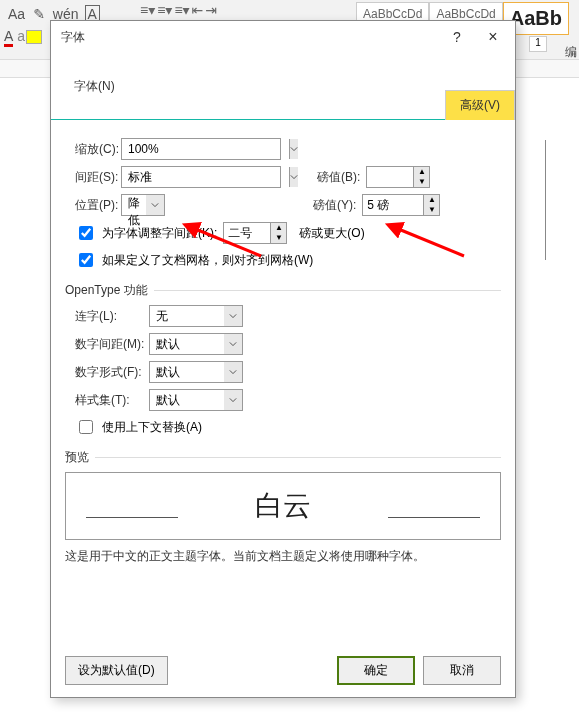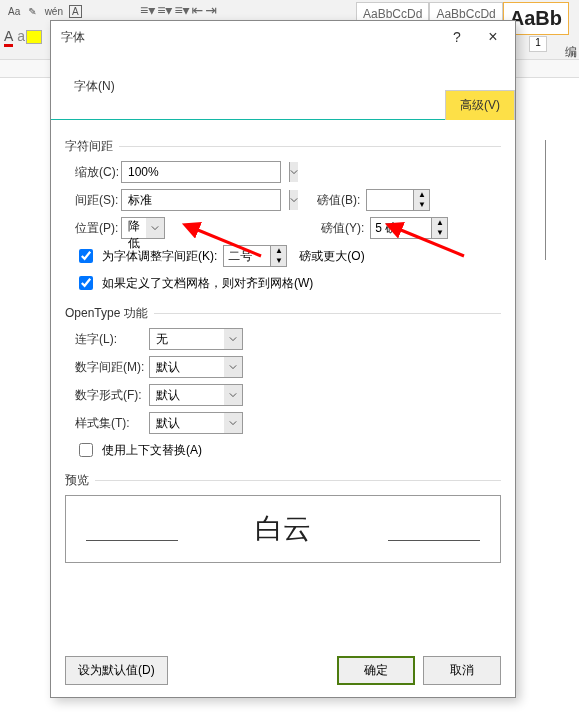--- a/index.html
+++ b/index.html
@@ -19,7 +19,7 @@
     border-bottom: 1px solid #dcdcdc;
   }
   .ribbon-icons { display:flex; align-items:center; padding:4px 6px; gap:4px; flex-wrap:wrap;}
-  .ribbon-icons span { font-size:10px; color:#555; padding:2px;}
+  .ribbon-icons span { font-size:14px; color:#555; padding:2px;}
   .ribbon .styles { position:absolute; right:10px; top:2px; display:flex; gap:0;}
   .ribbon .style-box { border:1px solid #ccc; padding:4px 6px; font-size:12px; background:#fff; color:#666;}
   .ribbon .style-box.big { font-size:20px; font-weight:bold; color:#222; border-color:#f0b040;}

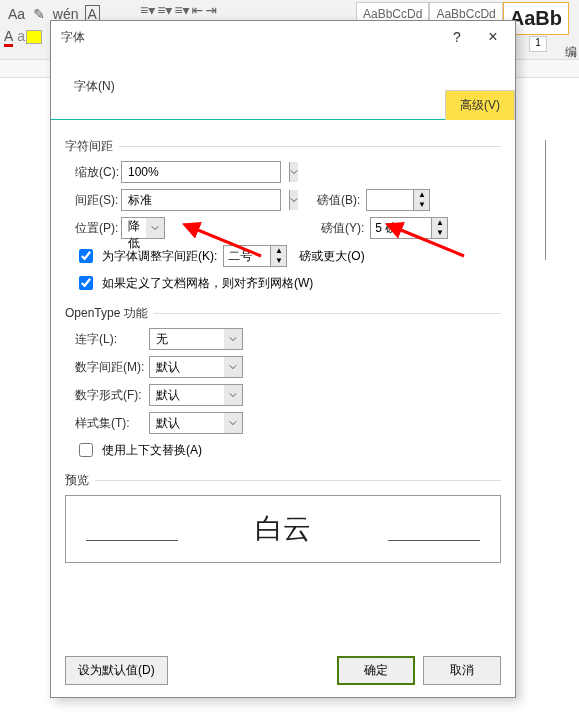--- a/index.html
+++ b/index.html
@@ -166,10 +166,6 @@
   <div class="body">
 
     <div class="groupbox">
-      <div class="ghead">
-          <span class="glabel">字符间距</span>
-          <span class="gline"></span>
-        </div>
 
       <div class="frow">
         <span class="lbl">缩放(C):</span>

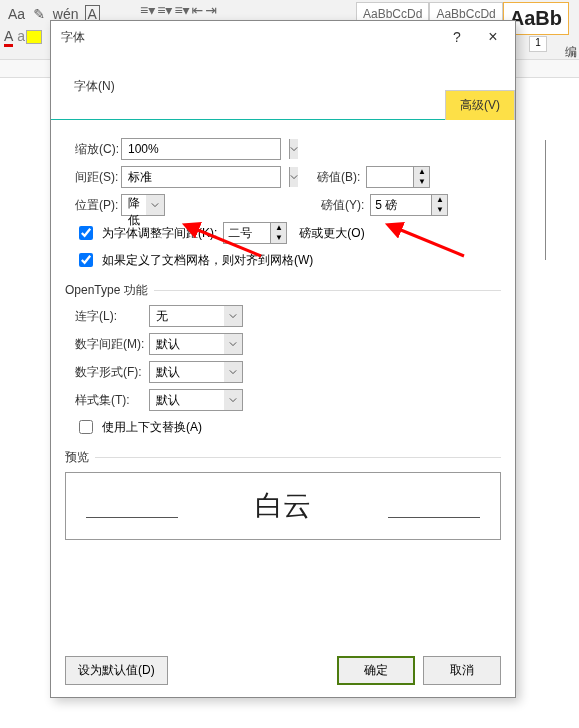--- a/index.html
+++ b/index.html
@@ -76,7 +76,7 @@
   .spin{display:inline-flex; border:1px solid #999; height:22px; background:#fff;}
   .spin input{border:none;outline:none; width:46px; padding:0 4px; font-size:12px; font-family:inherit;}
   .spin.wide input{width:60px;}
-  .lbl2{color:#333; margin-left:16px; margin-right:6px;}
+  .lbl2{color:#333; margin-left:8px; margin-right:6px;}
 
   .cbrow{display:flex; align-items:center; margin:6px 0 6px 10px; gap:6px;}
   input[type=checkbox]{width:14px;height:14px;}

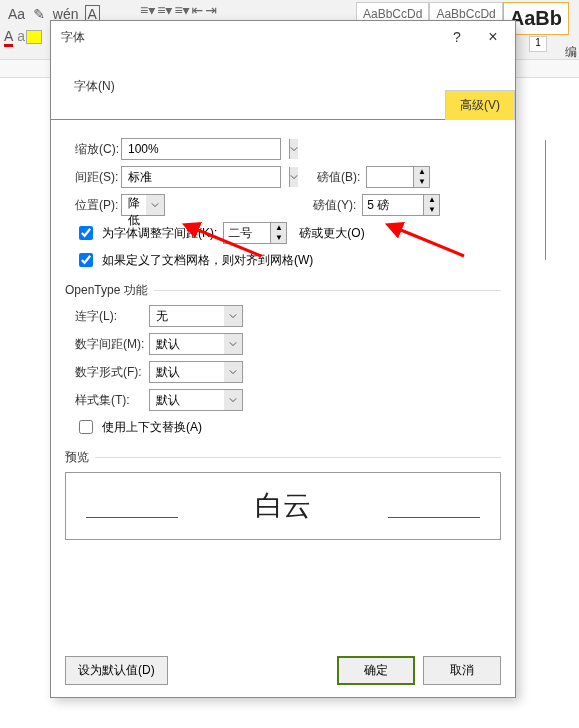--- a/index.html
+++ b/index.html
@@ -305,6 +305,7 @@
         <span class="preview-text">白云</span>
         <div class="preview-line right"></div>
       </div>
+      <div class="desc">这是用于中文的正文主题字体。当前文档主题定义将使用哪种字体。</div>
     </div>
   </div>
 

